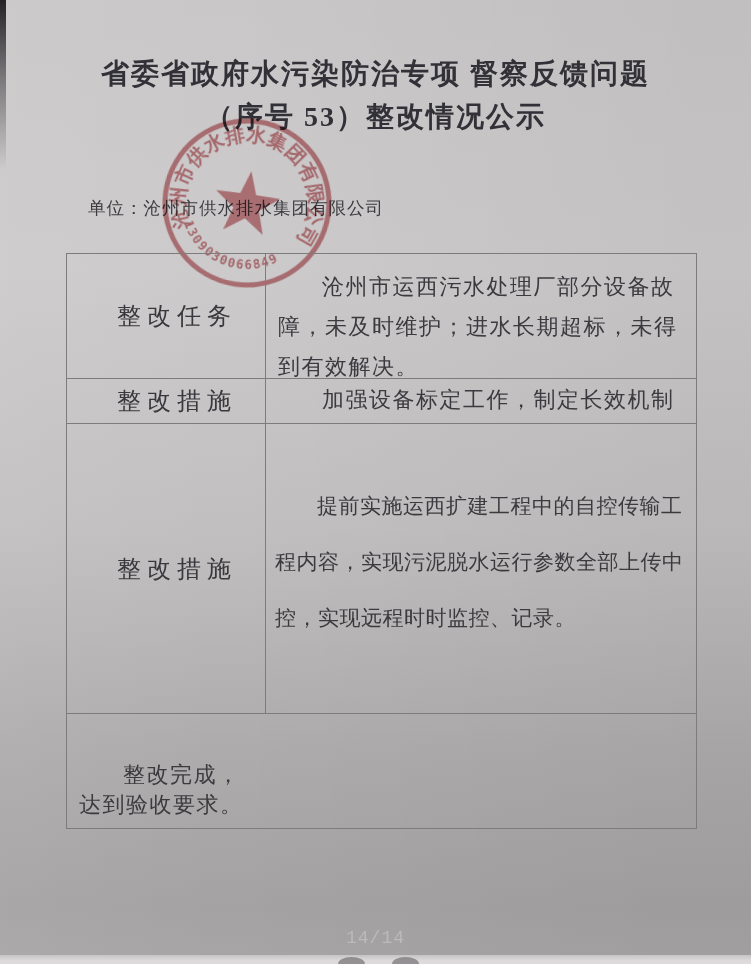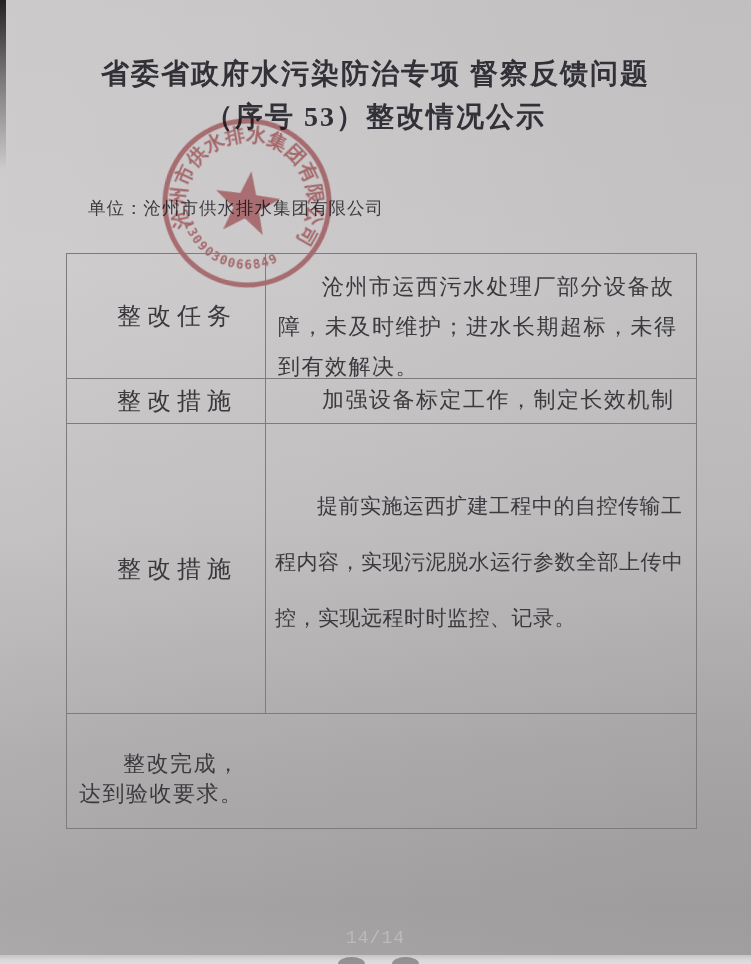--- a/index.html
+++ b/index.html
@@ -47,7 +47,7 @@
   .cnt-task{padding:5px 8px 0 4px; line-height:40px;}
   .cnt-goal{display:flex; align-items:flex-end; padding:0 8px 0 4px;}
   .cnt-measure{padding:46px 1px 0 1px; line-height:56px; font-size:21px; letter-spacing:0.5px;}
-  .cnt-result{display:flex; align-items:center; padding:16px 8px 0 4px;}
+  .cnt-result{display:flex; align-items:flex-end; padding:16px 8px 0 4px;}
   .page-indicator{
     position:absolute; left:0; right:0; top:928px; text-align:center;
     font-family:Liberation Mono, monospace;

